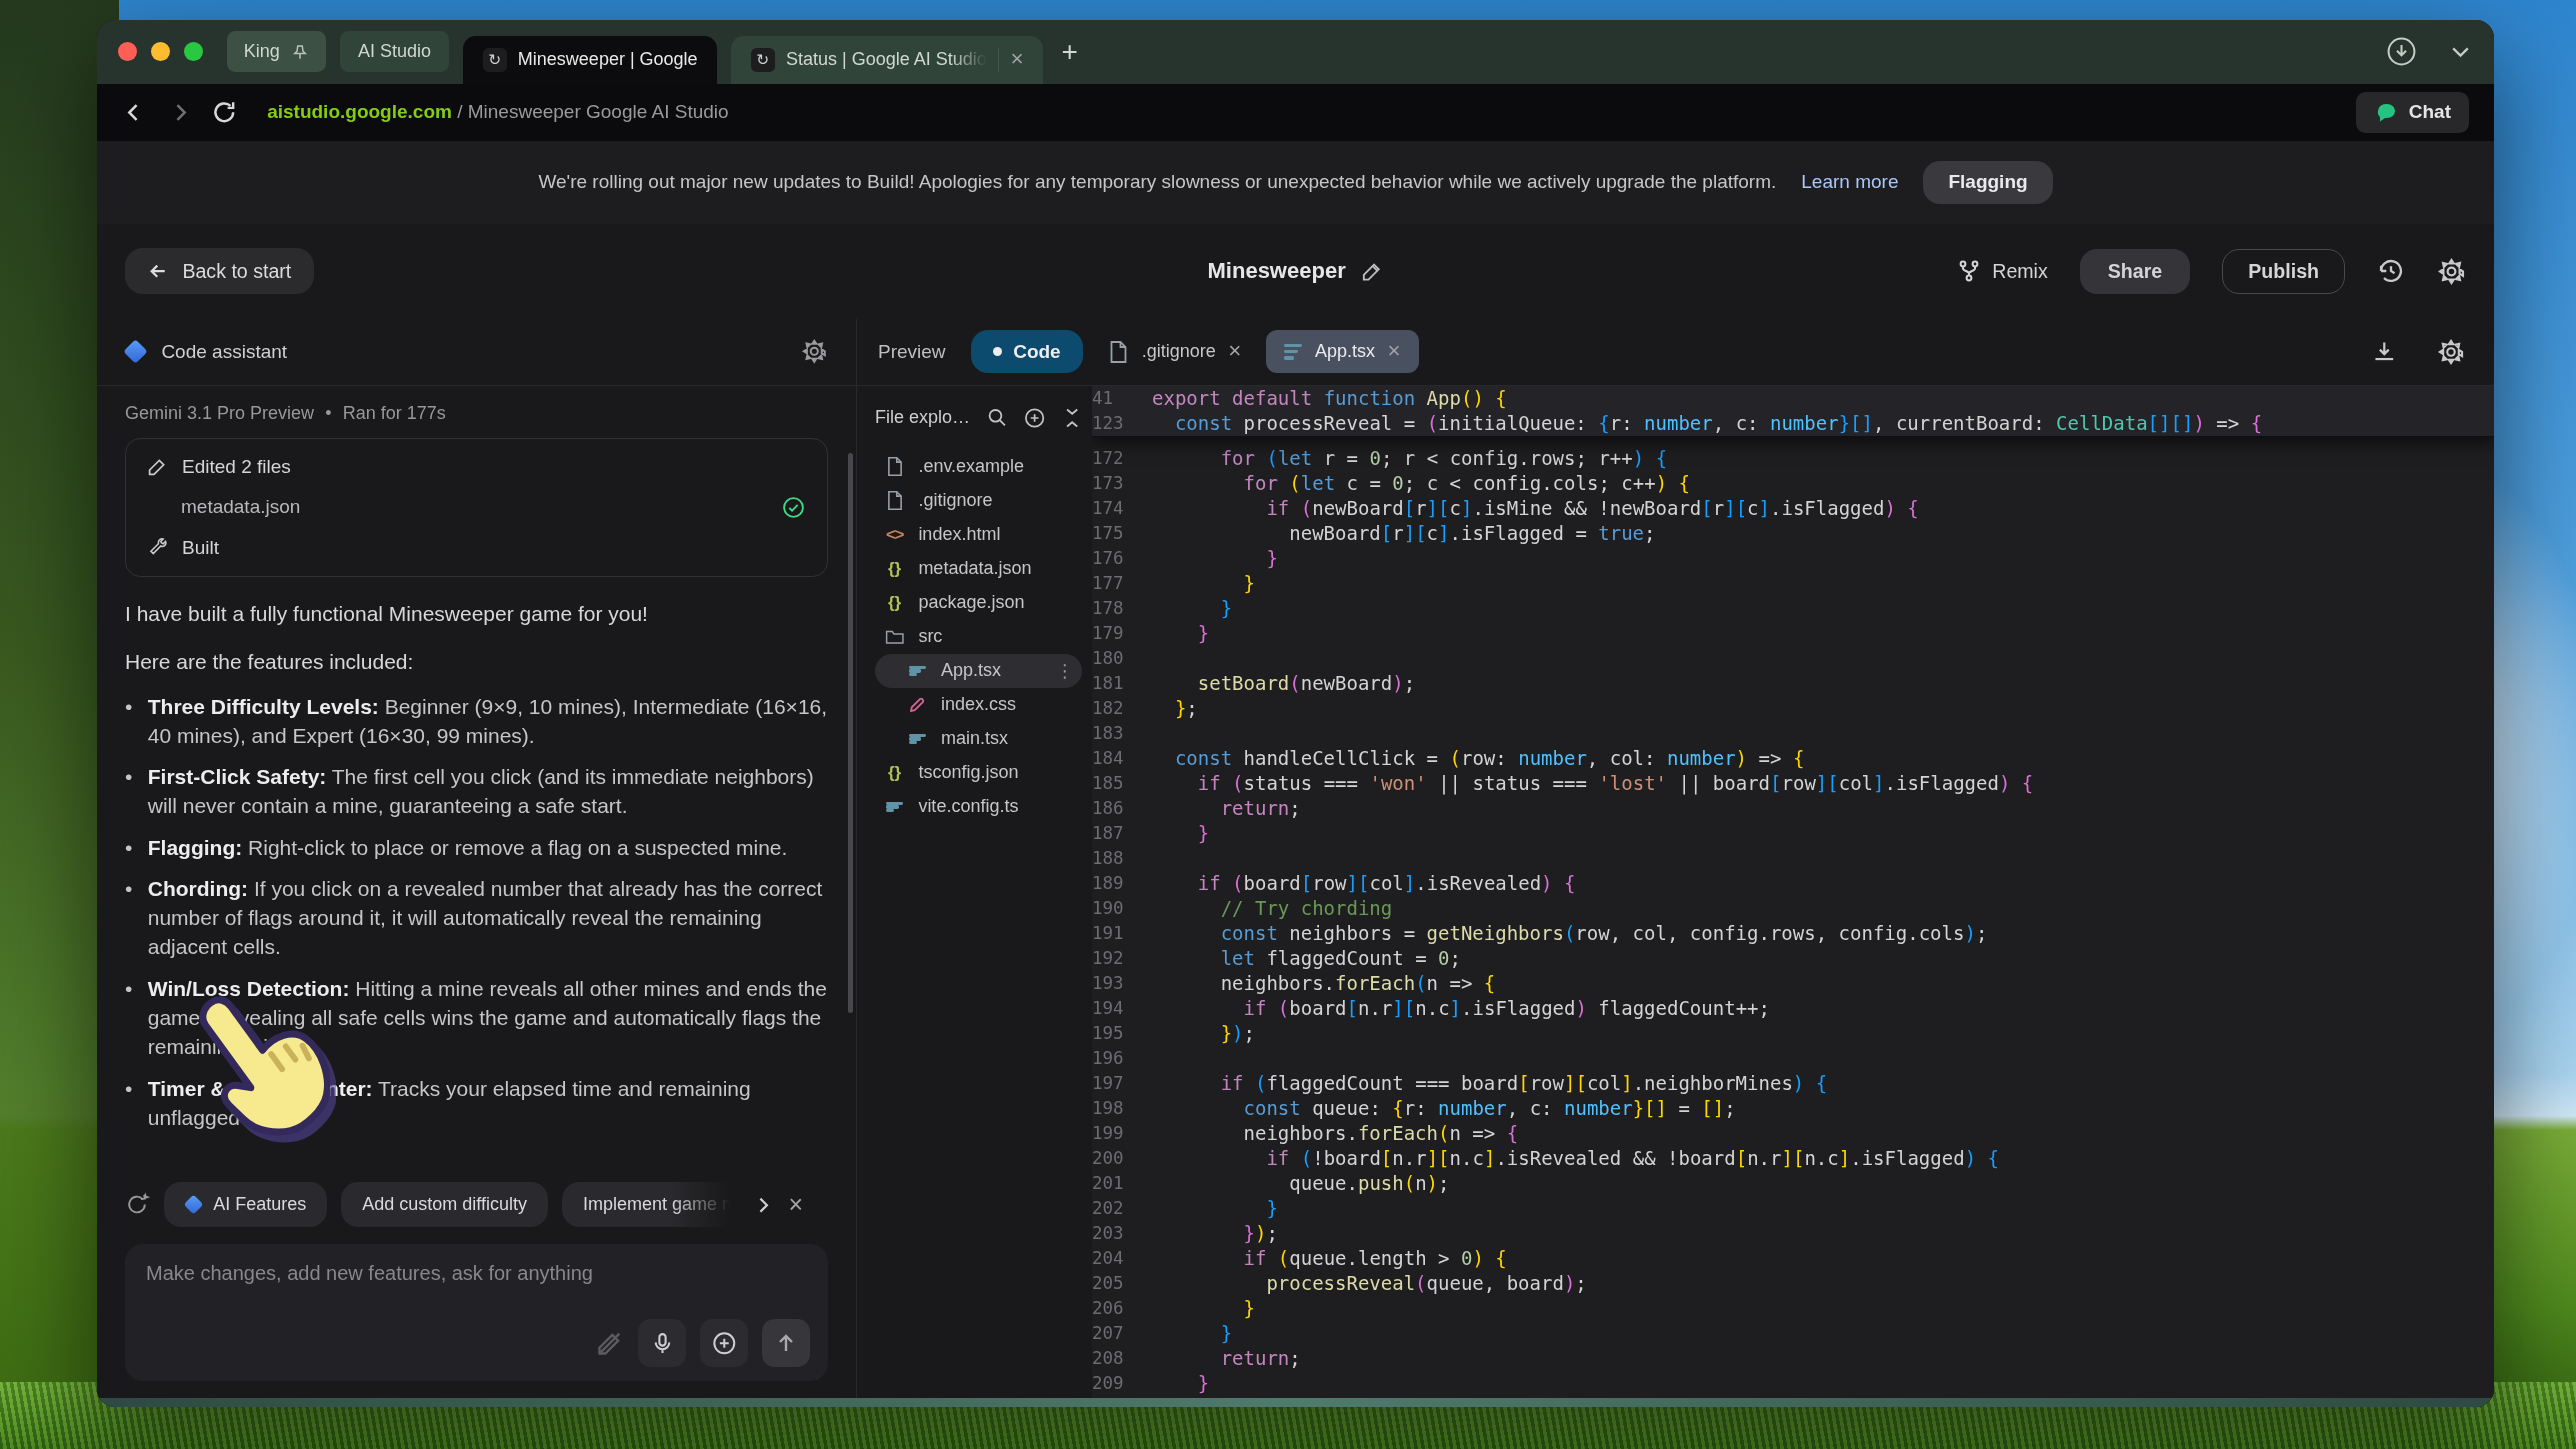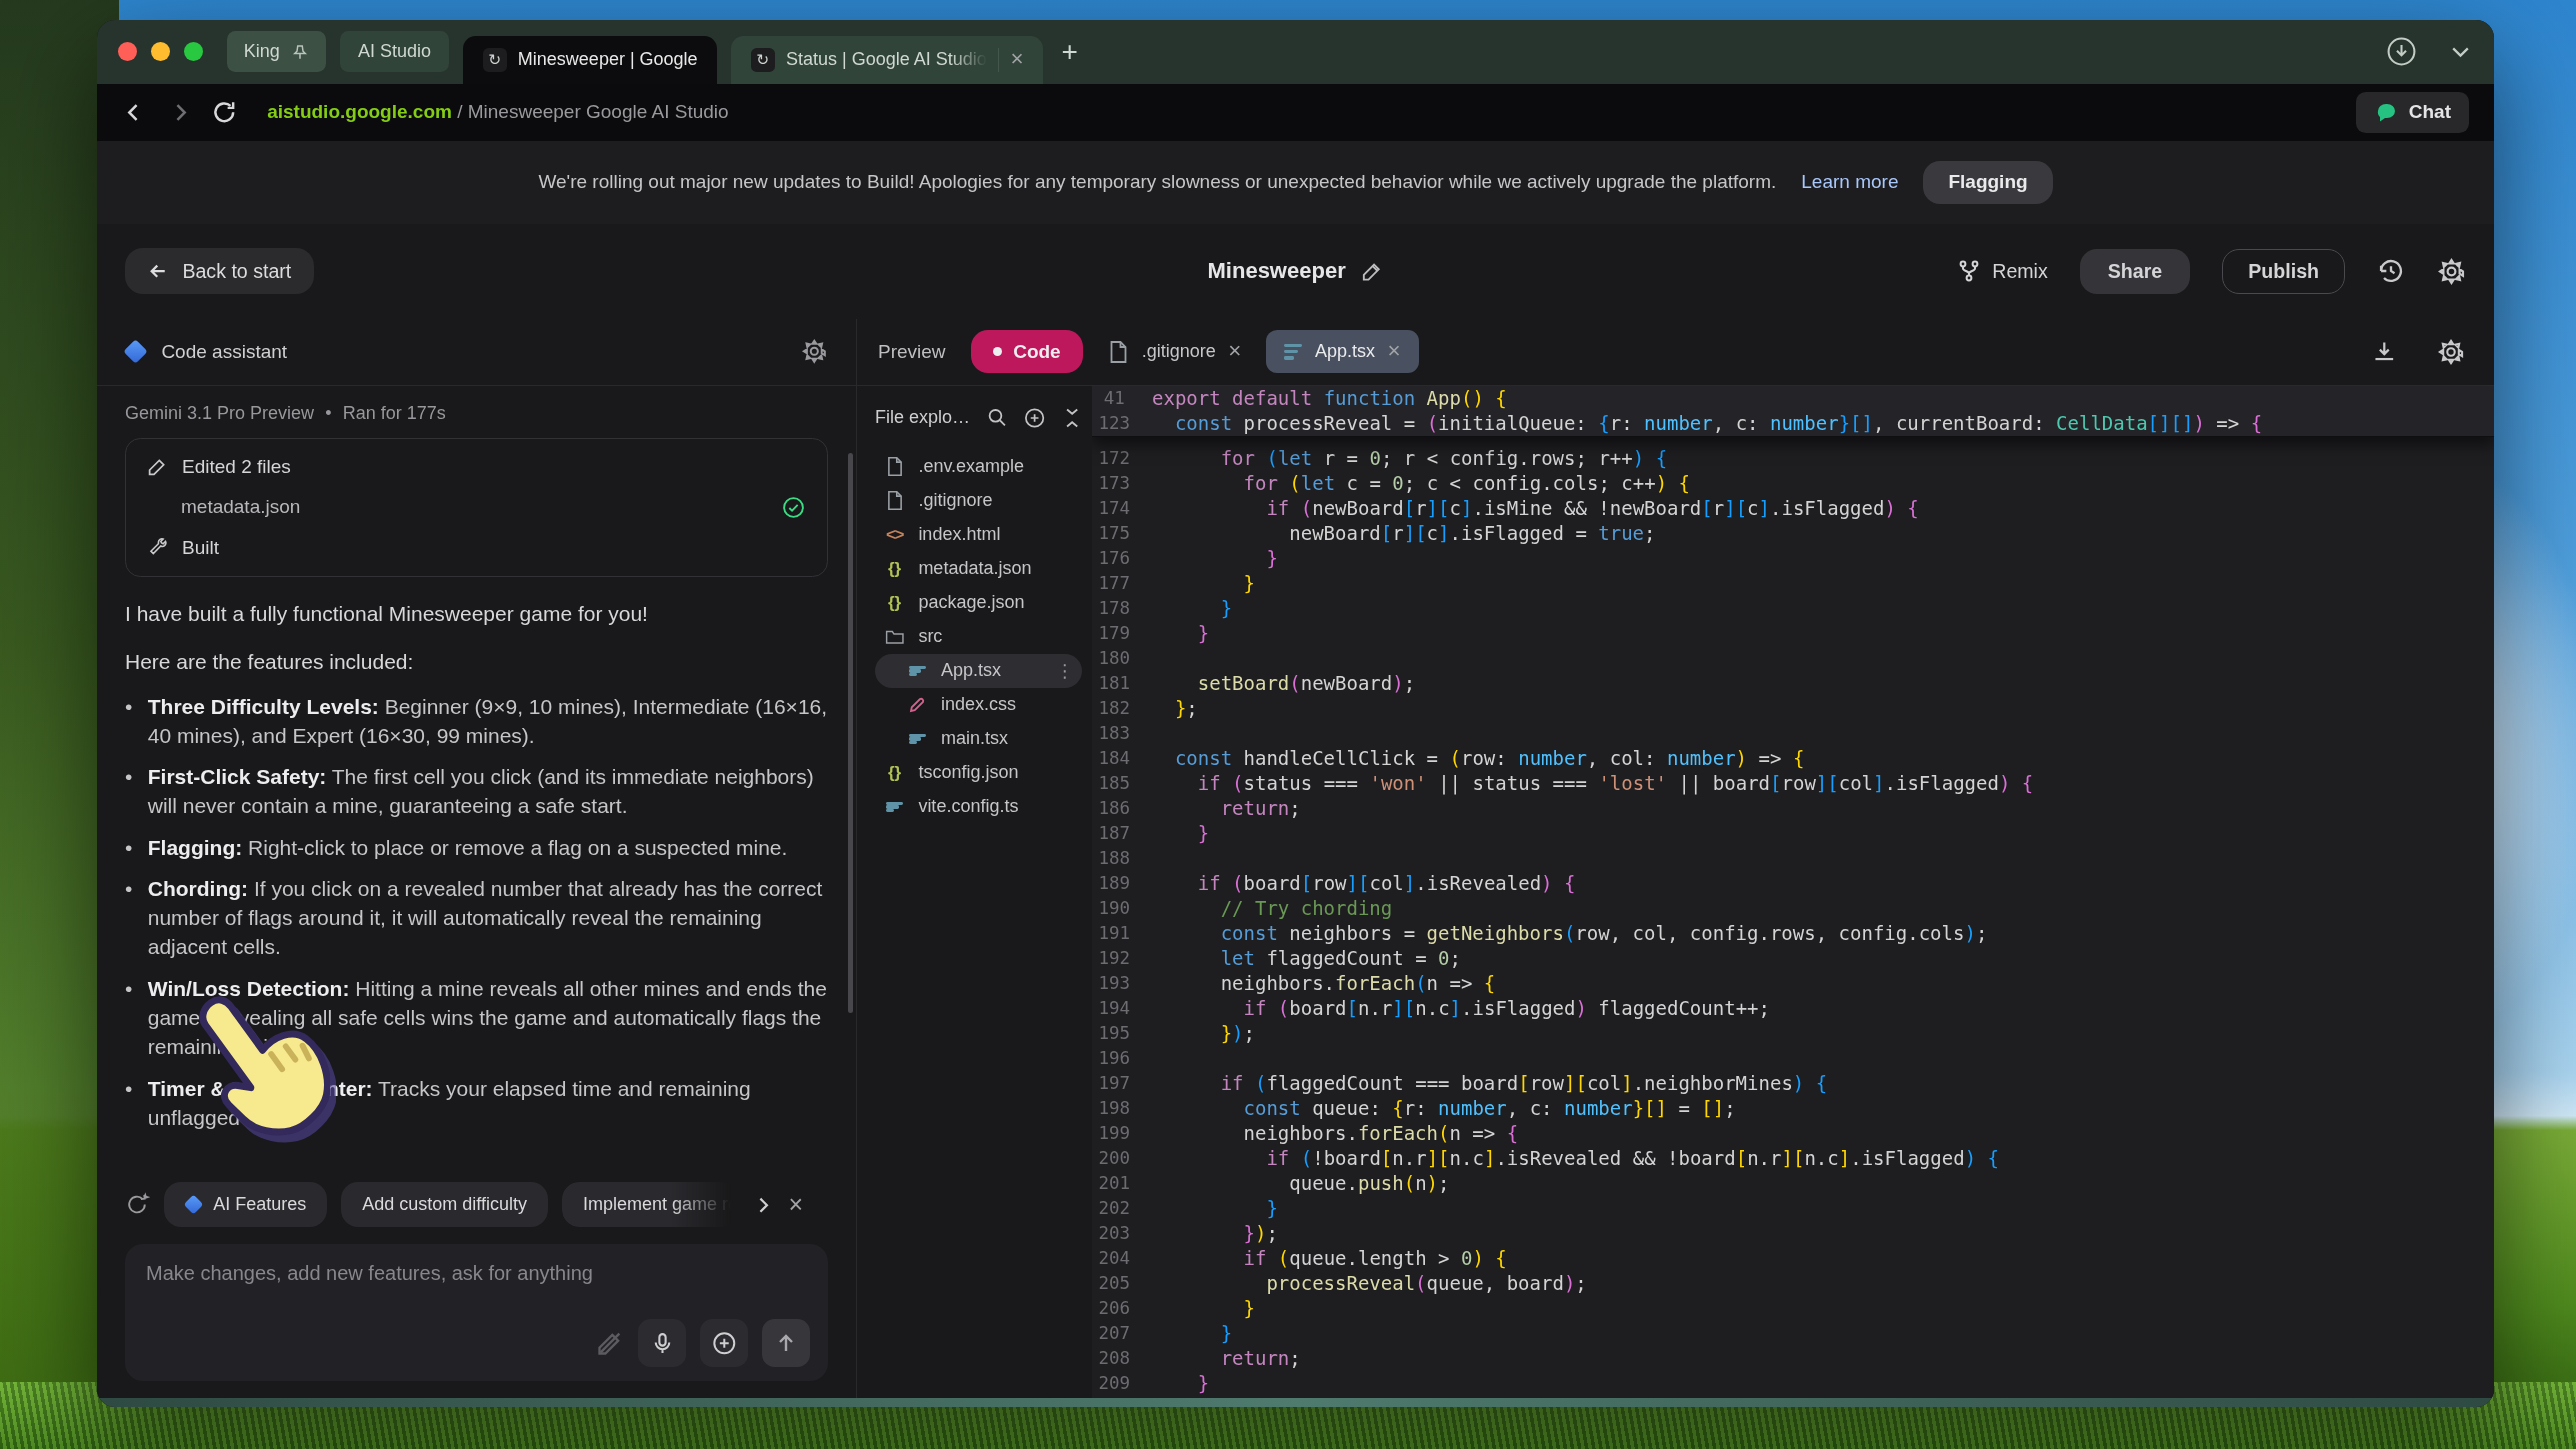--- a/index.html
+++ b/index.html
@@ -64,7 +64,7 @@
   .tl-label { margin-left:15.4px; color:#d0d0d2; font-size:19px; }
   .toolbar-right { flex:1; display:flex; align-items:center; padding:0 29px 0 21px; gap:25px; }
   .preview-lbl { color:#bfbfc2; font-size:19px; }
-  .codepill { background:#be185d; border-radius:17px; height:43px; padding:0 22.4px; display:flex; align-items:center; gap:11.2px; color:#ededef; font-size:19px; font-weight:bold; }
+  .codepill { background:#0c4a6e; border-radius:17px; height:43px; padding:0 22.4px; display:flex; align-items:center; gap:11.2px; color:#ededef; font-size:19px; font-weight:bold; }
   .dot { width:9px; height:9px; border-radius:50%; background:#ededef; }
   .filetab { display:flex; align-items:center; gap:12.6px; color:#c7c7ca; font-size:18px; }
   .filetab.active { background:#495160; border-radius:11.2px; height:43px; padding:0 18px; color:#eaebed; }

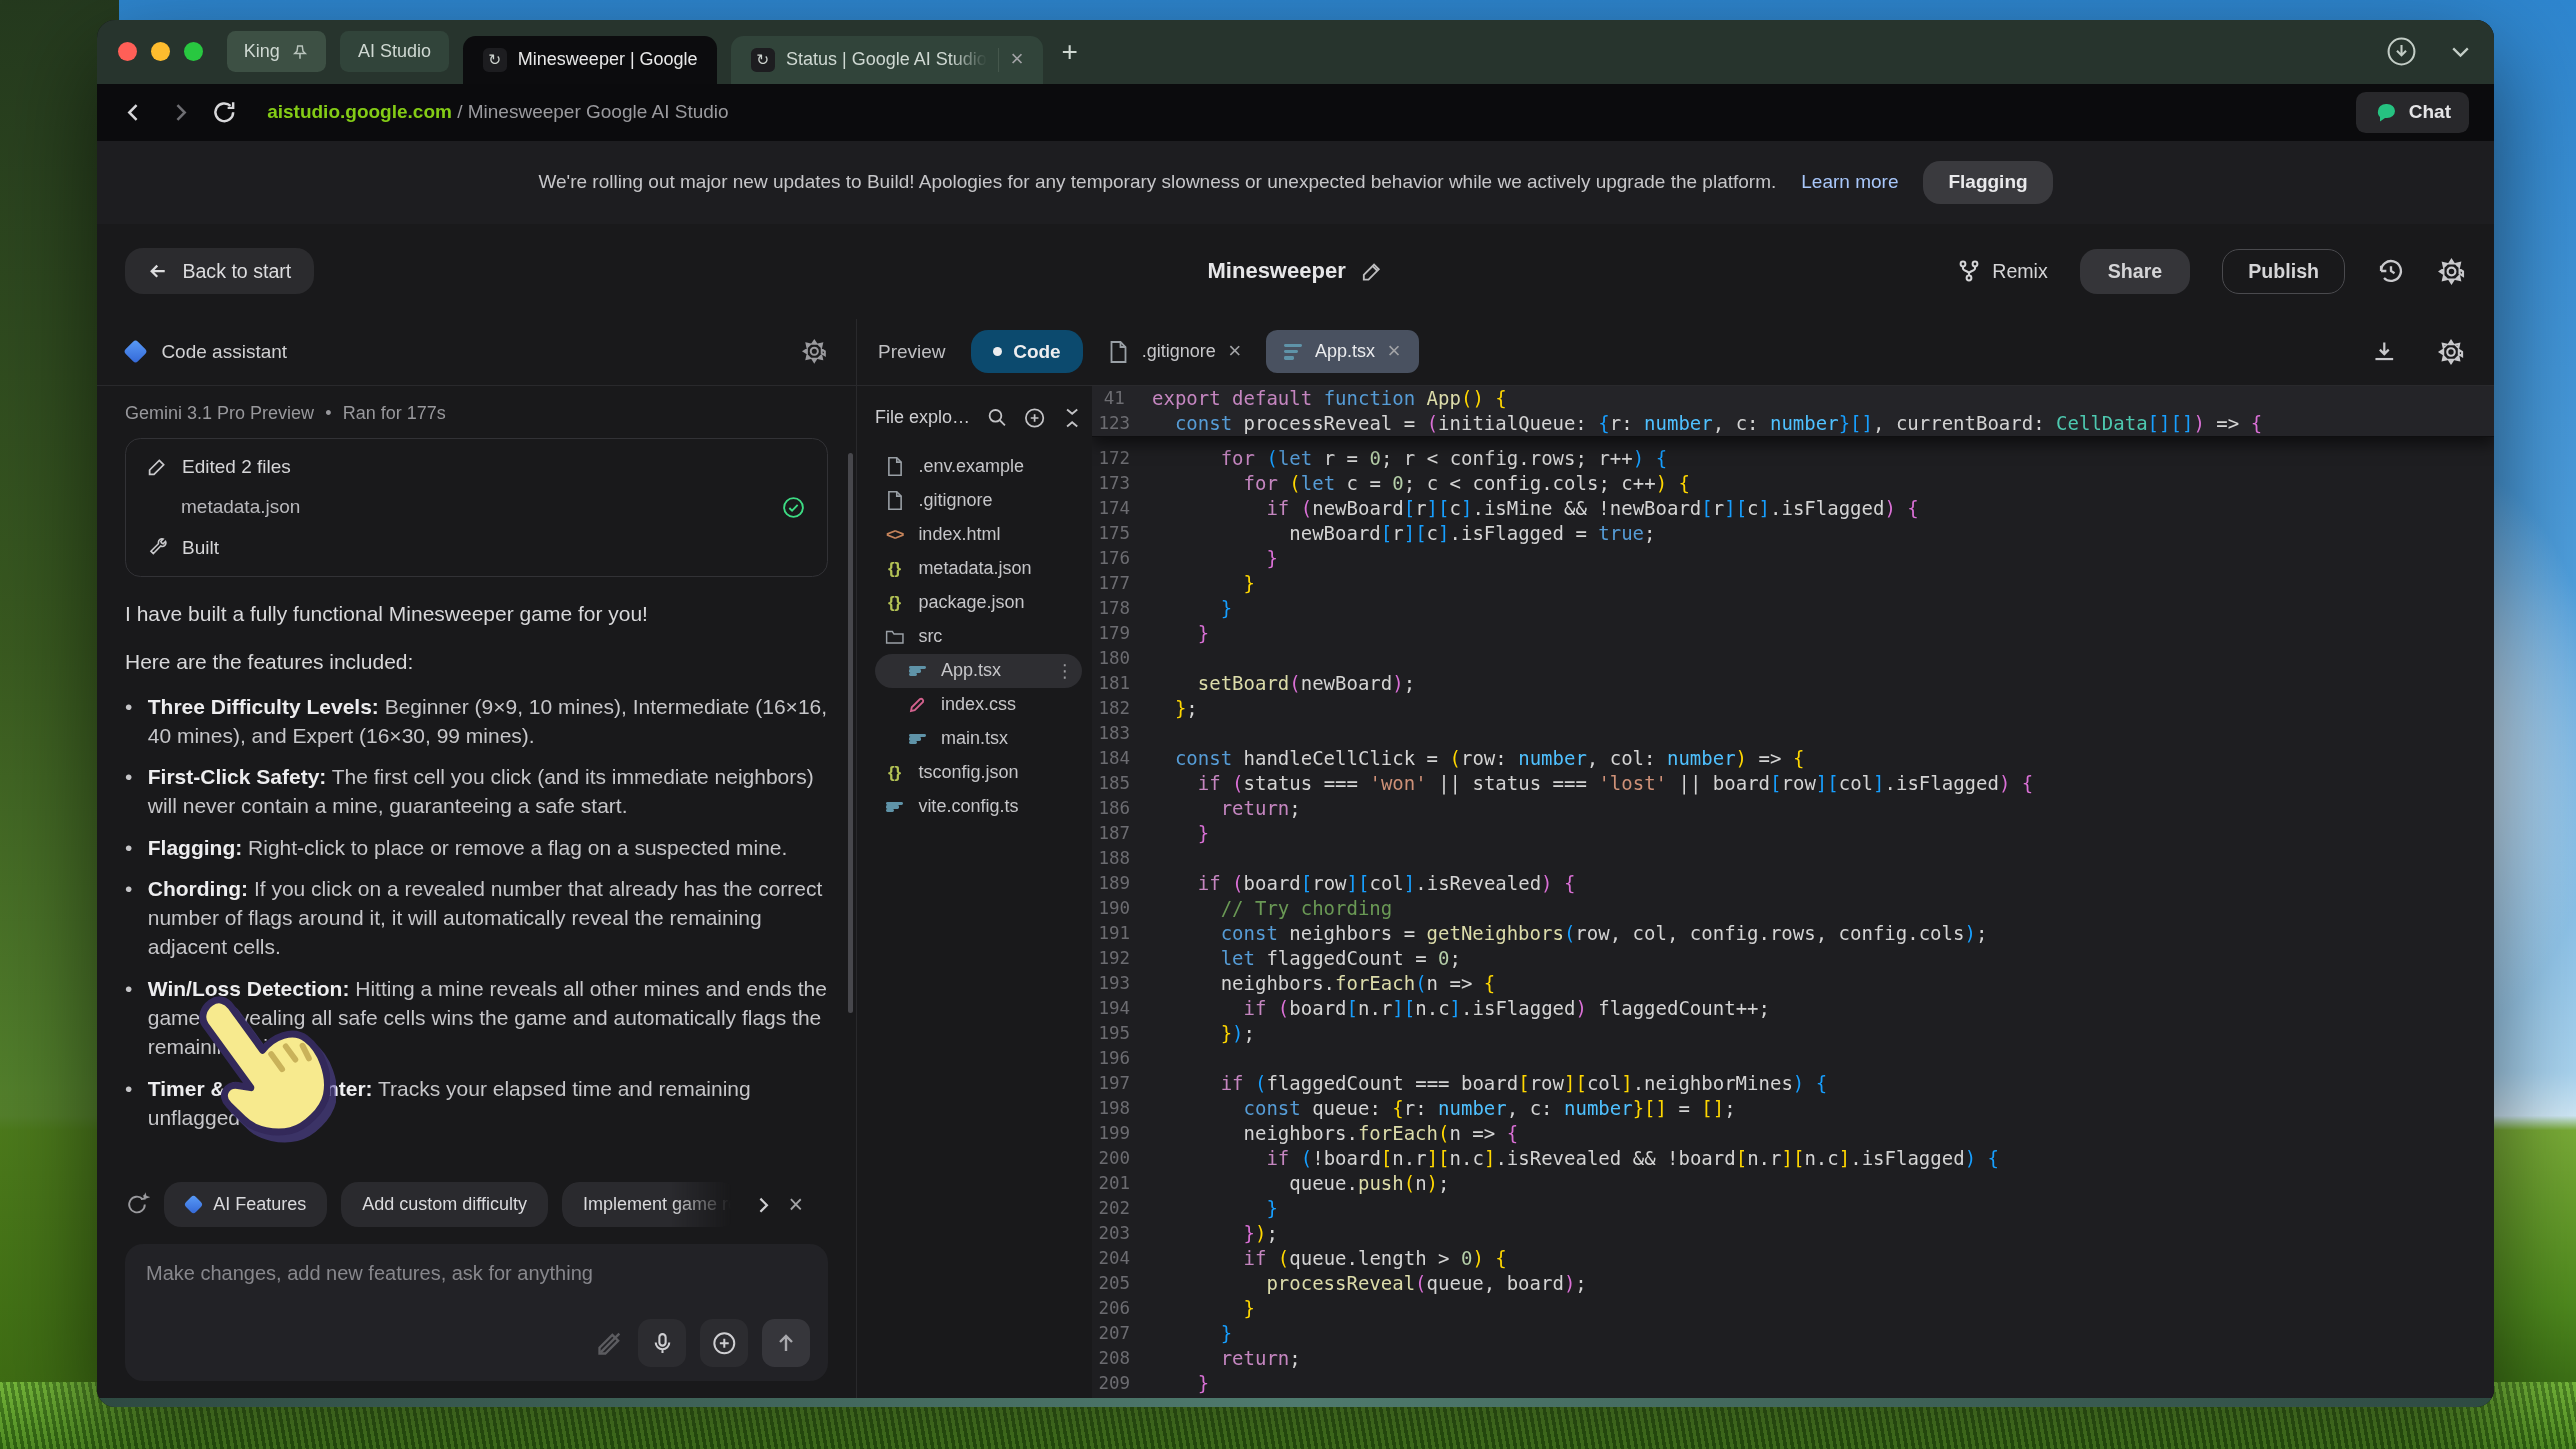--- a/index.html
+++ b/index.html
@@ -121,7 +121,7 @@
   
   .editor { flex:1; background:#1e1e21; overflow:hidden; font-family:"DejaVu Sans Mono",monospace; font-size:19px; position:relative; }
   .code-line { display:flex; height:25px; line-height:25px; white-space:pre; }
-  .gutter { width:60px; flex:none; text-align:center; padding-right:15.4px; color:#6c6c71; font-size:17.5px; }
+  .gutter { width:60px; flex:none; text-align:left; padding-right:15.4px; color:#6c6c71; font-size:17.5px; }
   .sticky-block { background:#242428; box-shadow:0 8.4px 14px rgba(0,0,0,.5); border-bottom:0.7px solid #0f0f11; position:relative; z-index:2; margin-bottom:9.8px; }
 
   .bottom-strip { height:8.4px; flex:none; background:linear-gradient(90deg,#2e4a42,#4f7a6e 50%,#2e4a42); }

